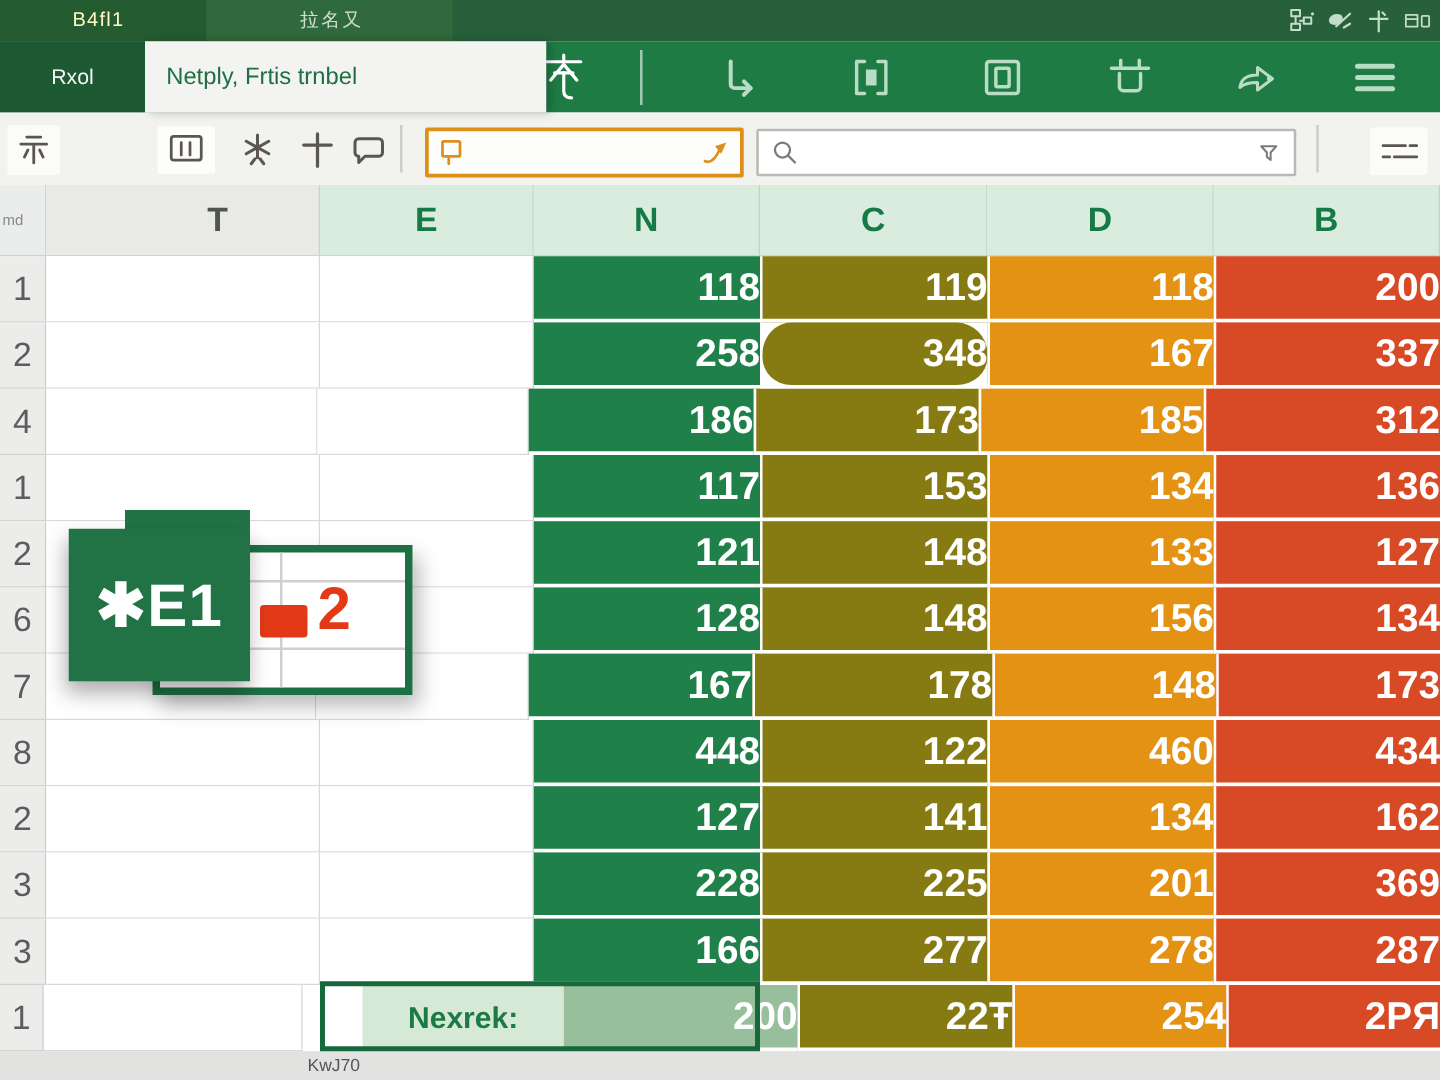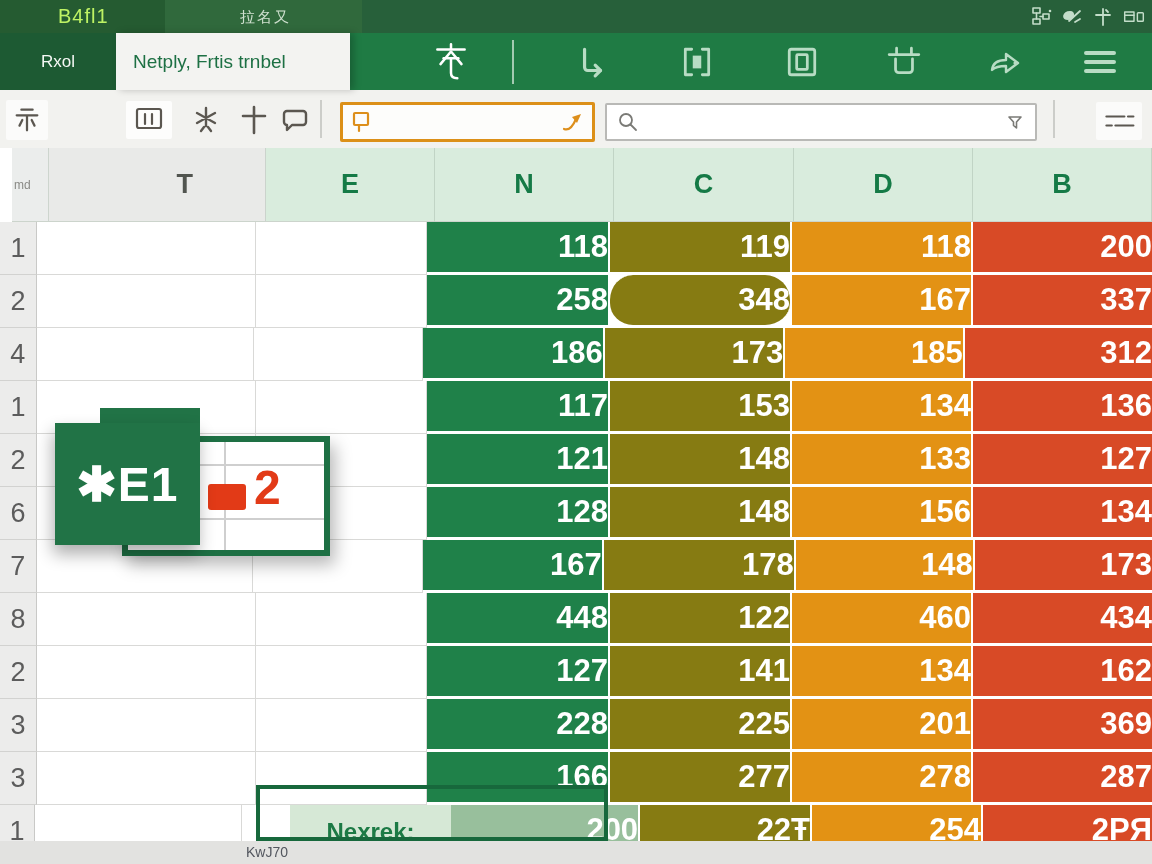--- a/index.html
+++ b/index.html
@@ -15,7 +15,7 @@
   .topbar { position:absolute; left:0; top:0; width:1152px; height:33px; background:#27603a; }
   .topbar .patch-left  { position:absolute; left:0;   top:0; width:165px; height:33px; background:#255b31; }
   .topbar .patch-mid   { position:absolute; left:165px; top:0; width:197px; height:33px; background:#30693c; }
-  .topbar .t-left  { position:absolute; left:58px;  top:0; line-height:33px; color:#bef264; font-size:20px; letter-spacing:1px; }
+  .topbar .t-left  { position:absolute; left:58px;  top:0; line-height:33px; color:#fef9c3; font-size:16px; letter-spacing:1px; }
   .topbar .t-mid   { position:absolute; left:240px; top:0; line-height:33px; color:#cfe0cf; font-size:15px; letter-spacing:2px; }
   .topbar .ticons  { position:absolute; right:7px; top:6px; display:flex; gap:9px; }
   .topbar .ticons span { width:22px; height:22px; display:flex; align-items:center; justify-content:center; }

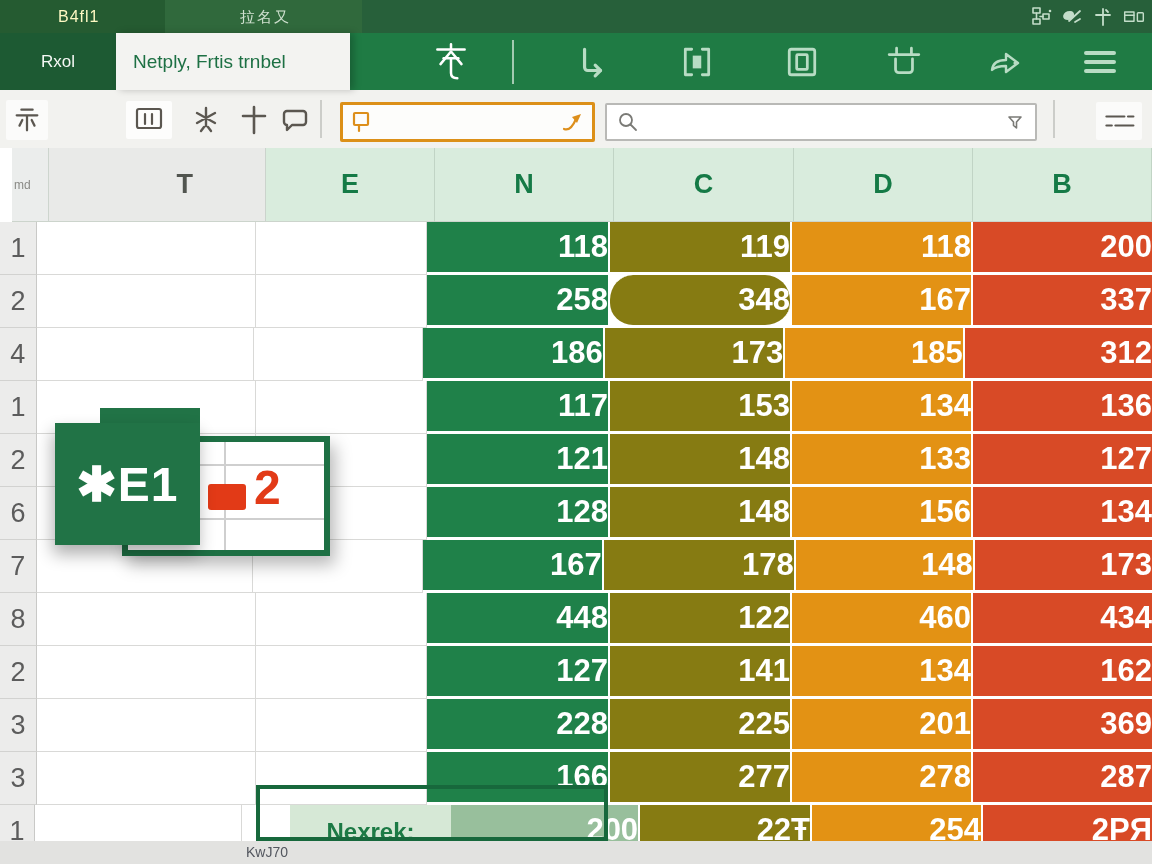--- a/index.html
+++ b/index.html
@@ -24,7 +24,7 @@
   .ribbon { position:absolute; left:0; top:33px; width:1152px; height:57px; background:#1f7b44; }
   .ribbon .appblk { position:absolute; left:0; top:0; width:116px; height:57px; background:#1d5a33;
                     display:flex; align-items:center; justify-content:center; color:#f5f8f5; font-size:17px; }
-  .ribbon .tab { position:absolute; left:116px; top:0; width:234px; height:57px; background:#f3f3f1;
+  .ribbon .tab { position:absolute; left:116px; top:0; width:321px; height:57px; background:#f3f3f1;
                  display:flex; align-items:center; padding-left:17px; color:#1d7044; font-size:19px;
                  box-shadow:4px 0 7px rgba(0,0,0,.22); z-index:2; }
   .ribbon .glyphbtn { position:absolute; left:430px; top:8px; width:42px; height:42px;

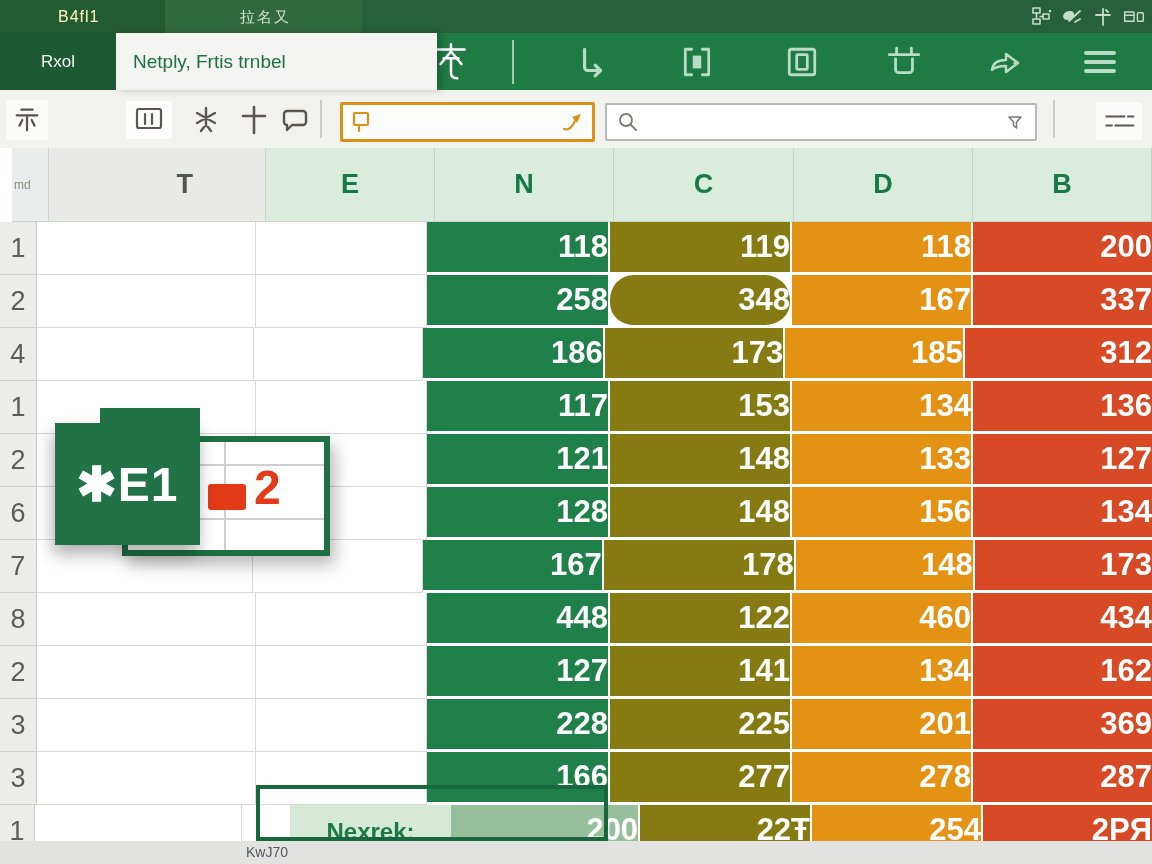--- a/index.html
+++ b/index.html
@@ -54,7 +54,7 @@
 
   
   .sheet { position:absolute; left:0; top:148px; width:1152px; height:693px; background:#ffffff; }
-  .hdr-row { display:flex; height:74px;margin-left:12px; }
+  .hdr-row { display:flex; height:57px; }
   .hcell { display:flex; align-items:center; justify-content:center;
            font-size:27px; font-weight:bold; border-right:1px solid rgba(150,170,152,.35);
            border-bottom:1px solid #ccd4cc; }

